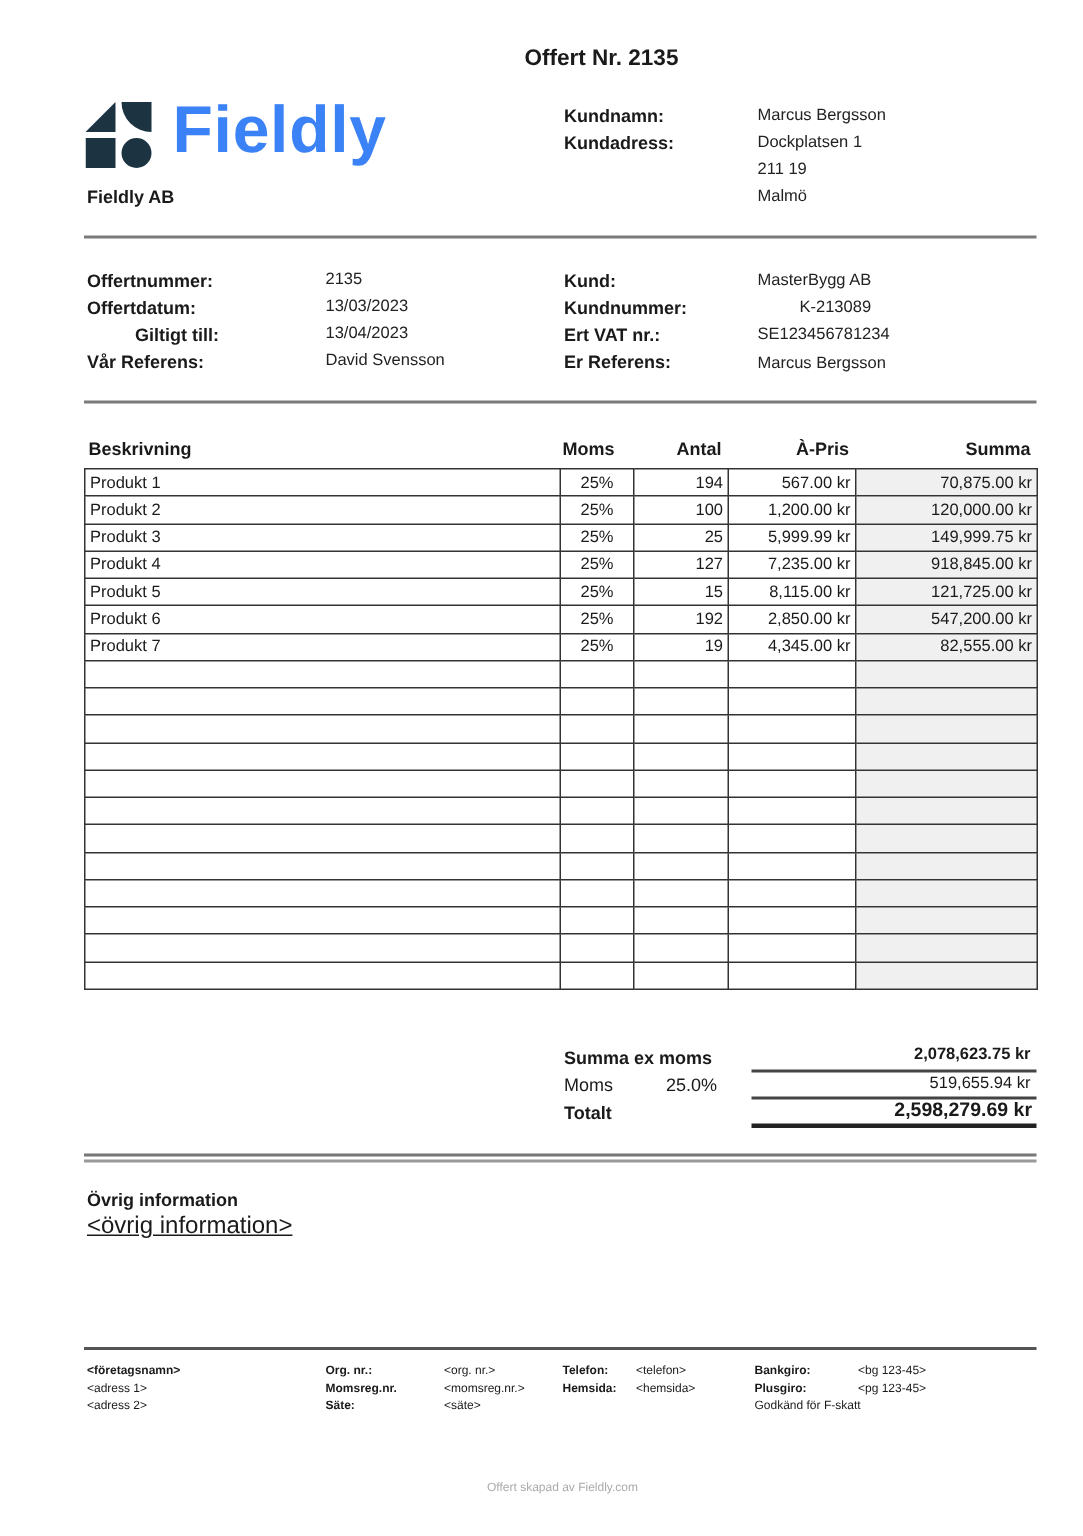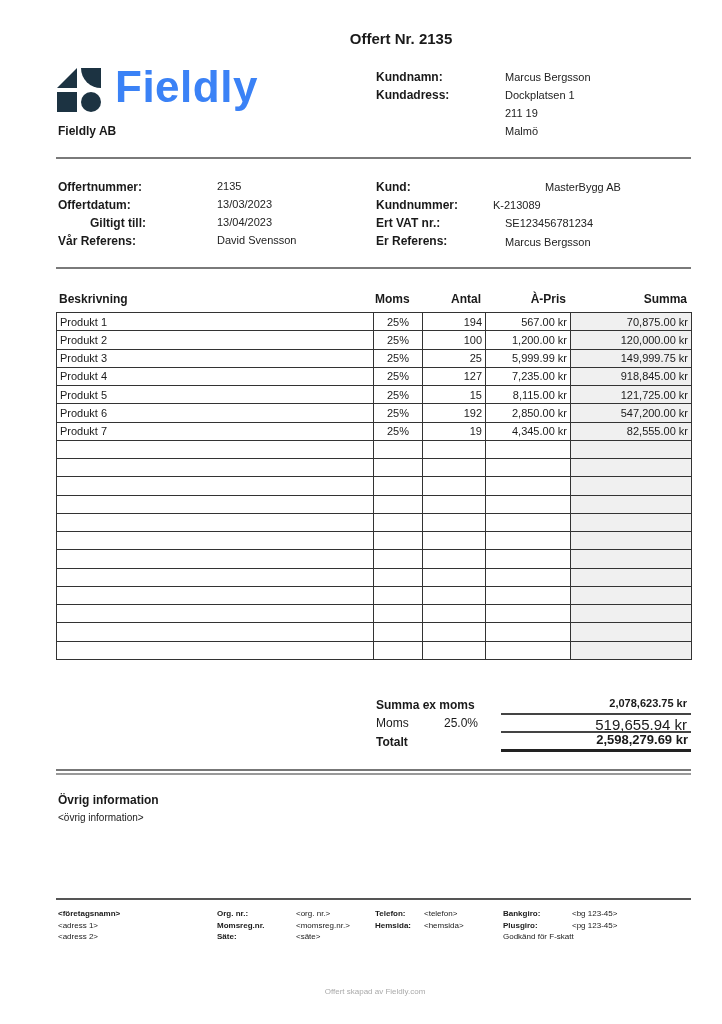--- a/index.html
+++ b/index.html
@@ -58,7 +58,7 @@
 <div class="abs val" style="left:217px;top:231px;">David Svensson</div>
 
 <div class="abs lbl" style="left:376px;top:178px;">Kund:</div>
-<div class="abs val" style="left:505px;top:178px;margin-left:40px;">MasterBygg AB</div>
+<div class="abs val" style="left:505px;top:178px;">MasterBygg AB</div>
 <div class="abs lbl" style="left:376px;top:196px;">Kundnummer:</div>
 <div class="abs val" style="left:493px;top:196px;">K-213089</div>
 <div class="abs lbl" style="left:376px;top:214px;">Ert VAT nr.:</div>

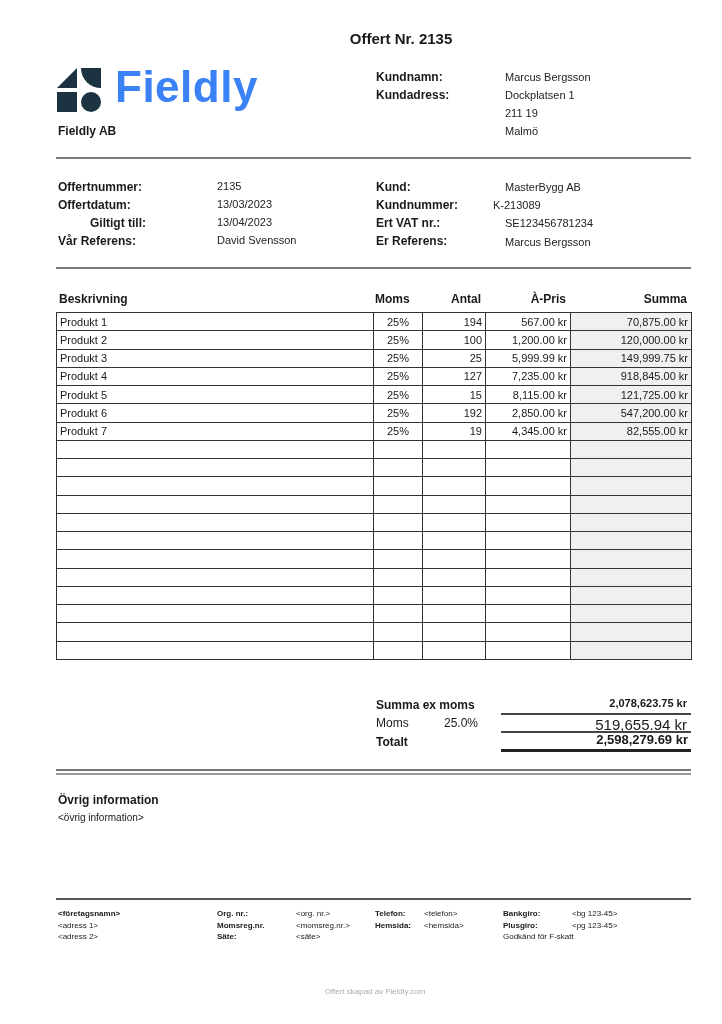--- a/index.html
+++ b/index.html
@@ -60,7 +60,7 @@
 <div class="abs lbl" style="left:376px;top:178px;">Kund:</div>
 <div class="abs val" style="left:505px;top:178px;">MasterBygg AB</div>
 <div class="abs lbl" style="left:376px;top:196px;">Kundnummer:</div>
-<div class="abs val" style="left:493px;top:196px;">K-213089</div>
+<div class="abs val" style="left:533px;top:196px;">K-213089</div>
 <div class="abs lbl" style="left:376px;top:214px;">Ert VAT nr.:</div>
 <div class="abs val" style="left:505px;top:214px;">SE123456781234</div>
 <div class="abs lbl" style="left:376px;top:232px;">Er Referens:</div>

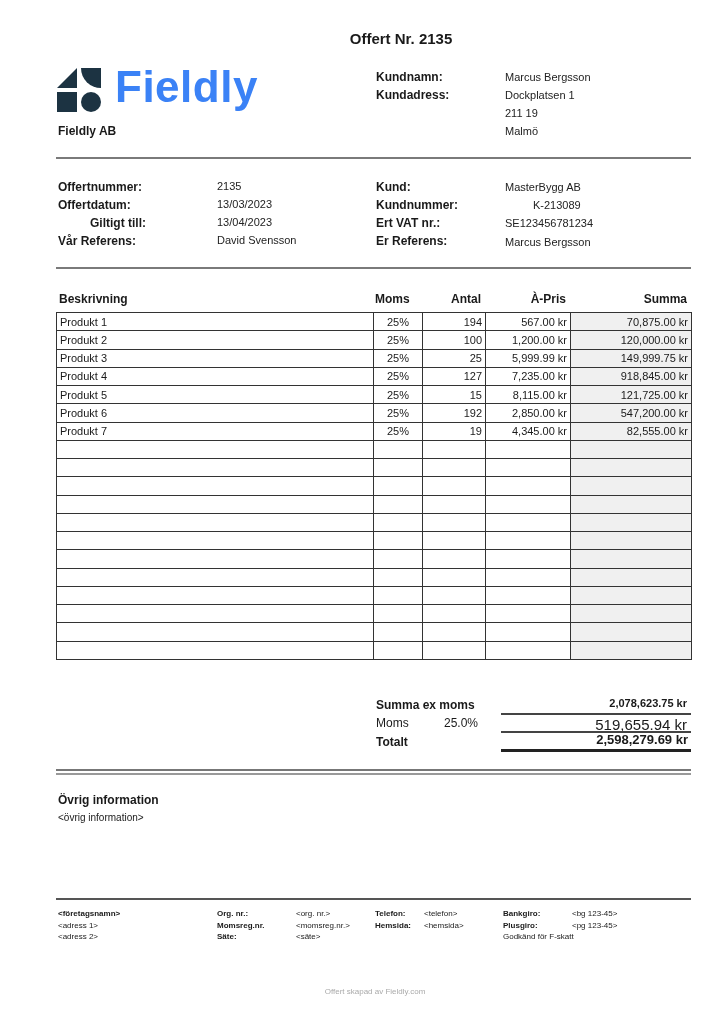--- a/index.html
+++ b/index.html
@@ -20,7 +20,7 @@
   table.items td.num { text-align: right; }
   table.items td.sum { background: #f0f0f0; text-align: right; }
   .th { font-size: 12px; font-weight: bold; top: 292px; }
-  .tot-val { font-size: 15px; text-align: right; }
+  .tot-val { font-size: 11px; text-align: right; }
   .foot { font-size: 8px; line-height: 11.5px; }
 </style>
 </head>

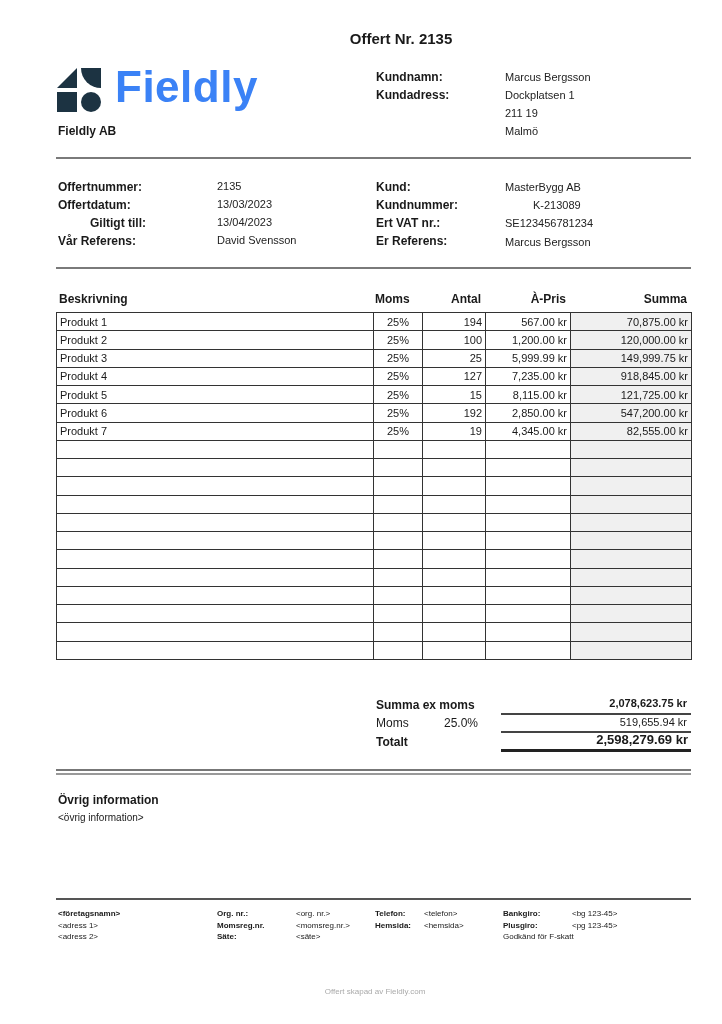--- a/index.html
+++ b/index.html
@@ -234,7 +234,7 @@
 <div class="abs" style="left:56px;top:773px;width:635px;height:1.5px;background:#999;"></div>
 
 <div class="abs lbl" style="left:58px;top:791px;">Övrig information</div>
-<div class="abs" style="left:58px;top:809px;font-size:10px;line-height:18px;">&lt;övrig information&gt;</div>
+<div class="abs" style="left:58px;top:809px;font-size:16px;line-height:18px;text-decoration:underline;">&lt;övrig information&gt;</div>
 
 <div class="abs" style="left:56px;top:898px;width:635px;height:2px;background:#555;"></div>
 

